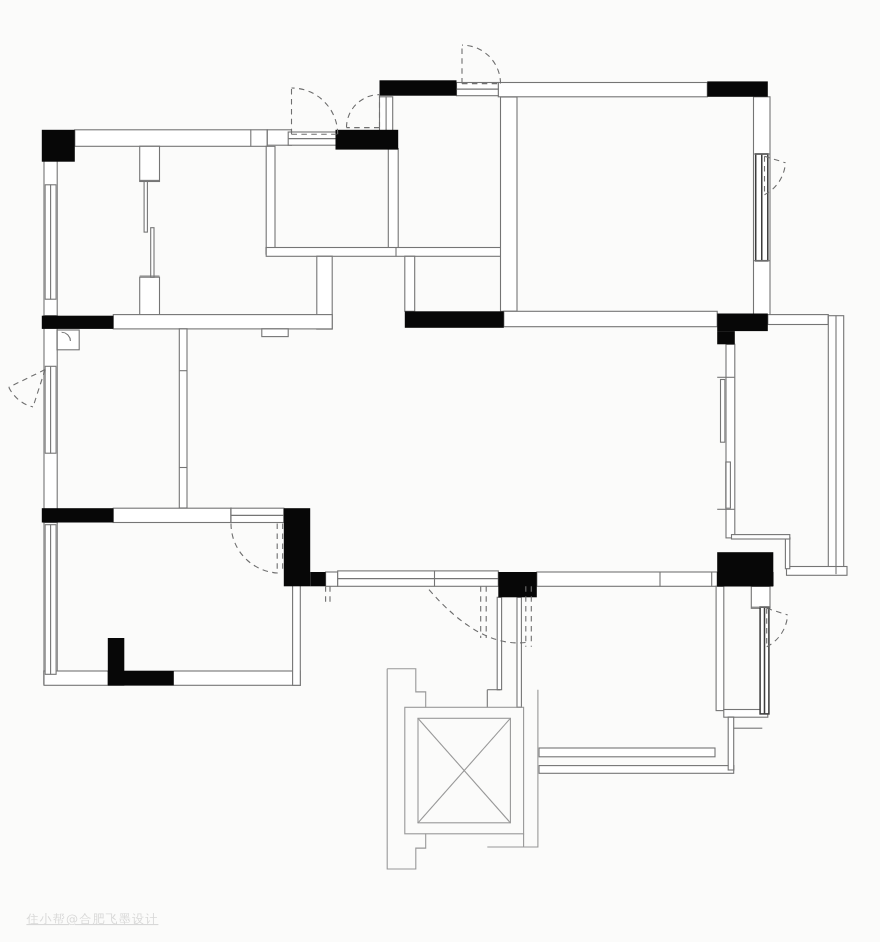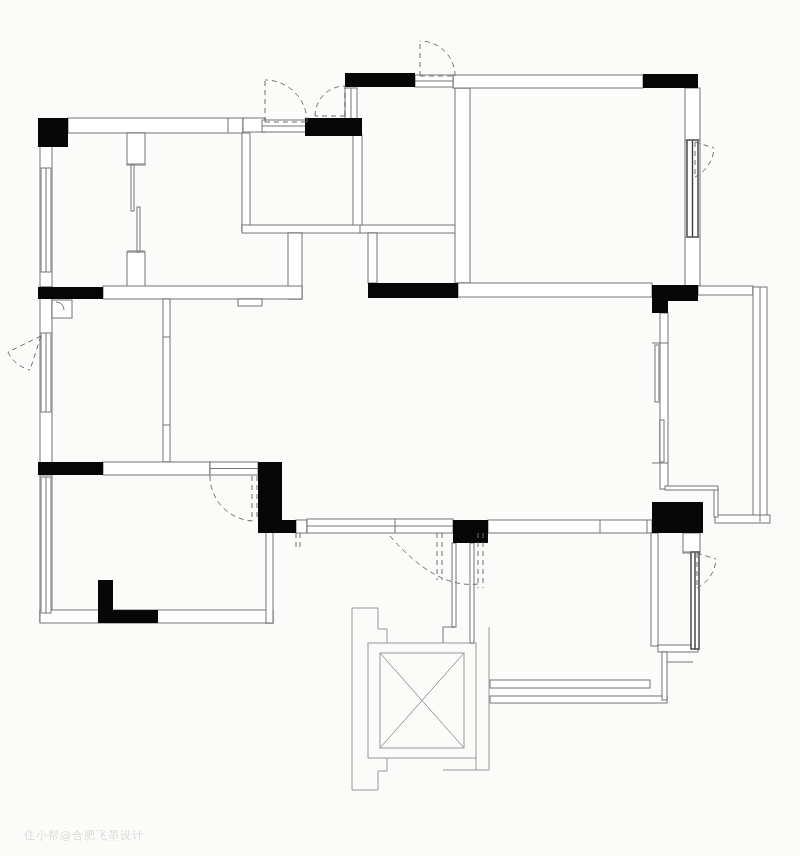--- a/index.html
+++ b/index.html
@@ -8,7 +8,7 @@
   svg{position:absolute;left:0;top:0;}
   .watermark{position:absolute;left:24px;top:828px;font-size:11px;color:#9a9a9a;
              opacity:0.35;letter-spacing:1px;font-family:"DejaVu Sans",sans-serif;
-             filter:blur(0.4px);user-select:none;}
+             filter:blur(0.4px);user-select:none;text-decoration:underline;}
 </style>
 </head>
 <body>

